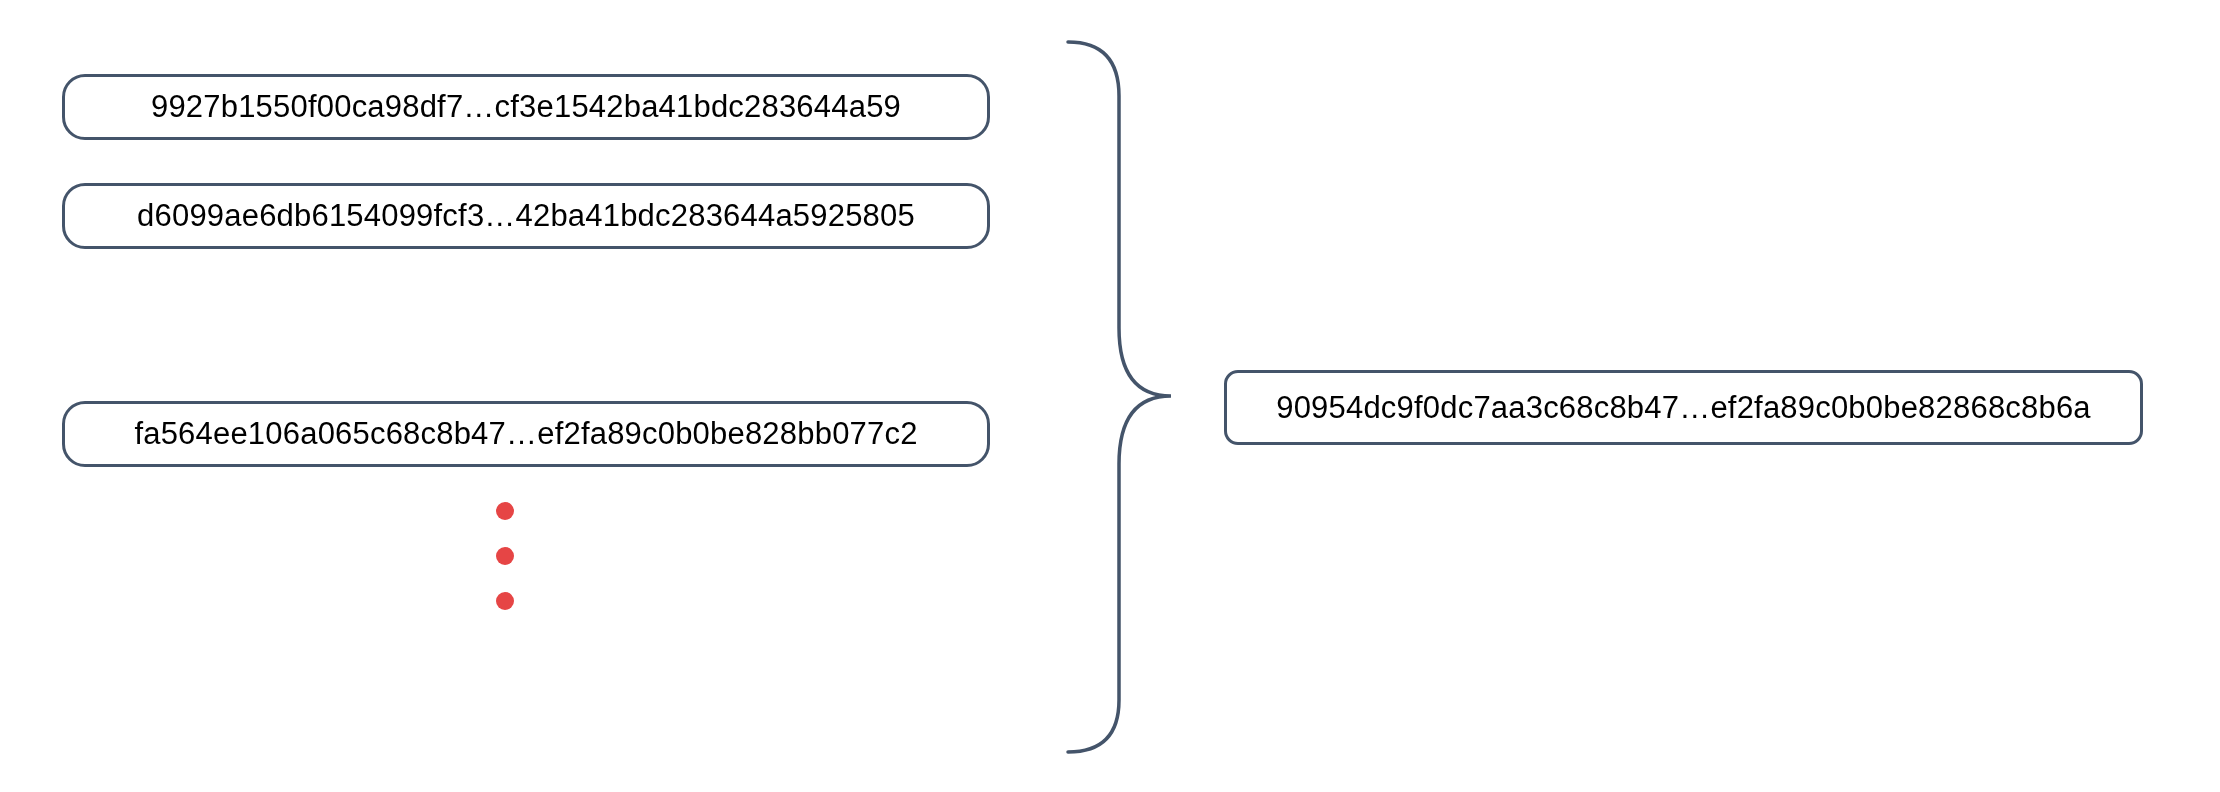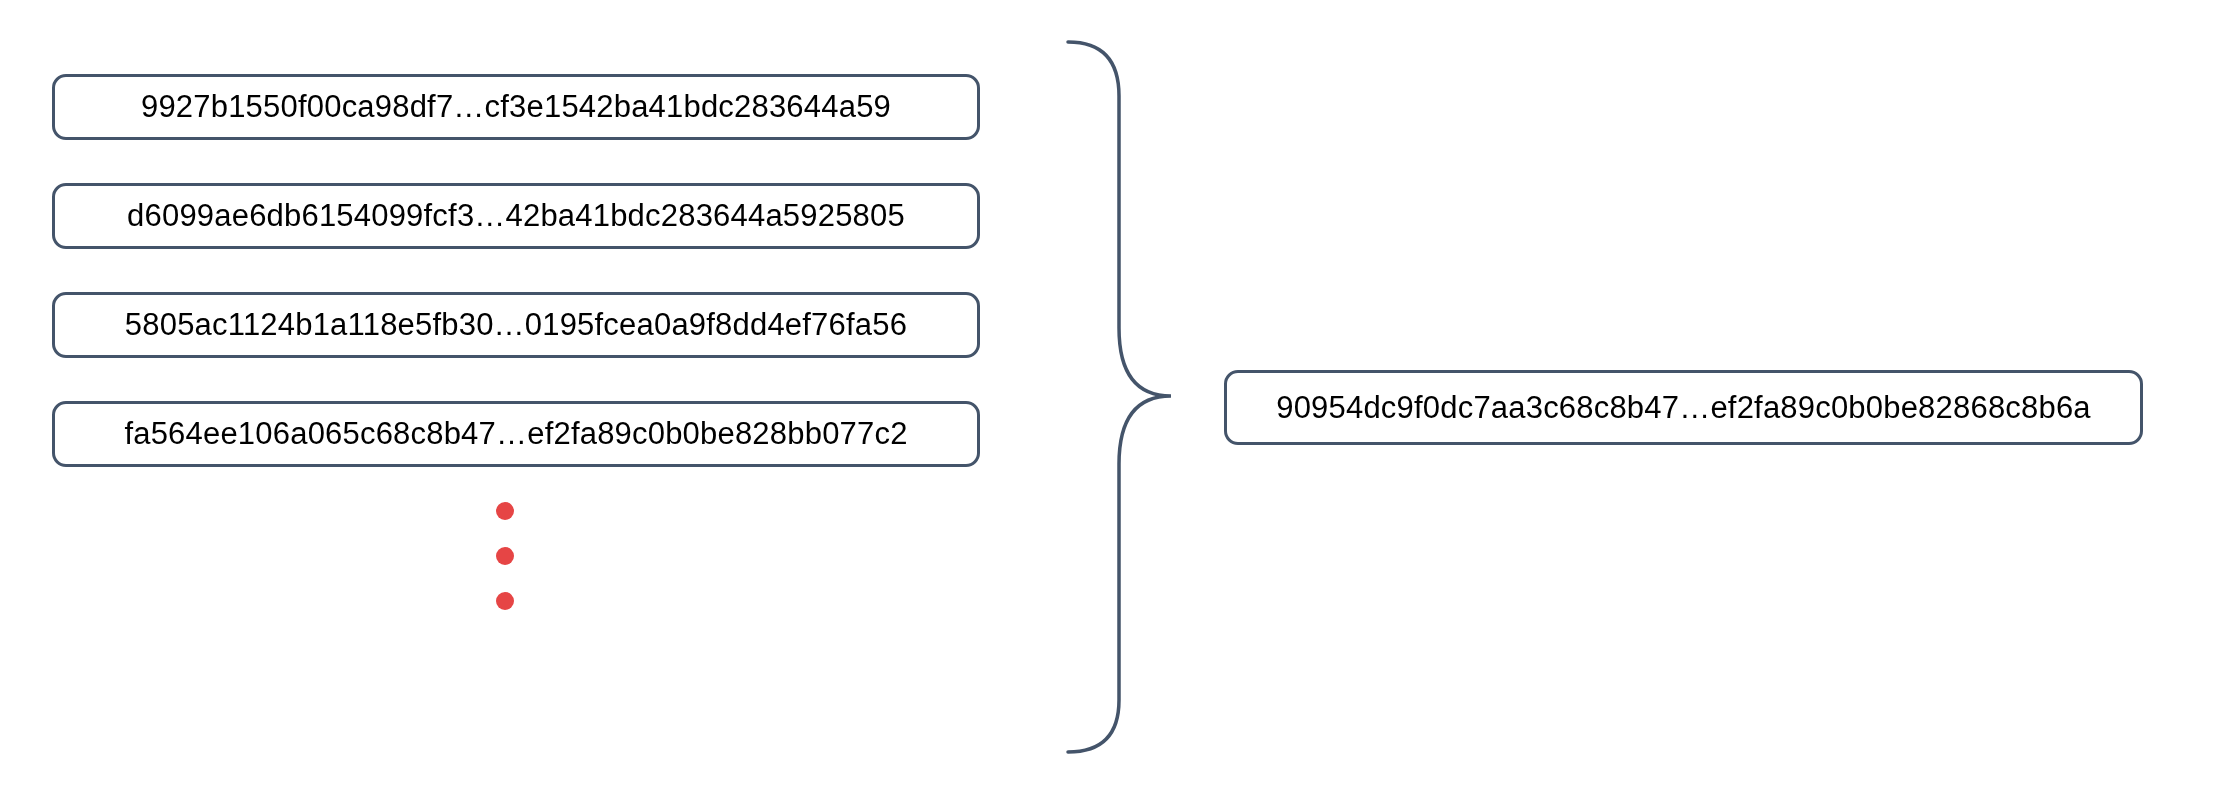--- a/index.html
+++ b/index.html
@@ -34,9 +34,10 @@
     white-space: nowrap;
   }
   .input-box {
-    left: 52px;
+    left: 62px;
     width: 928px;
     height: 66px;
+    border-radius: 23px;
   }
   .box-0 { top: 74px; }
   .box-1 { top: 183px; }

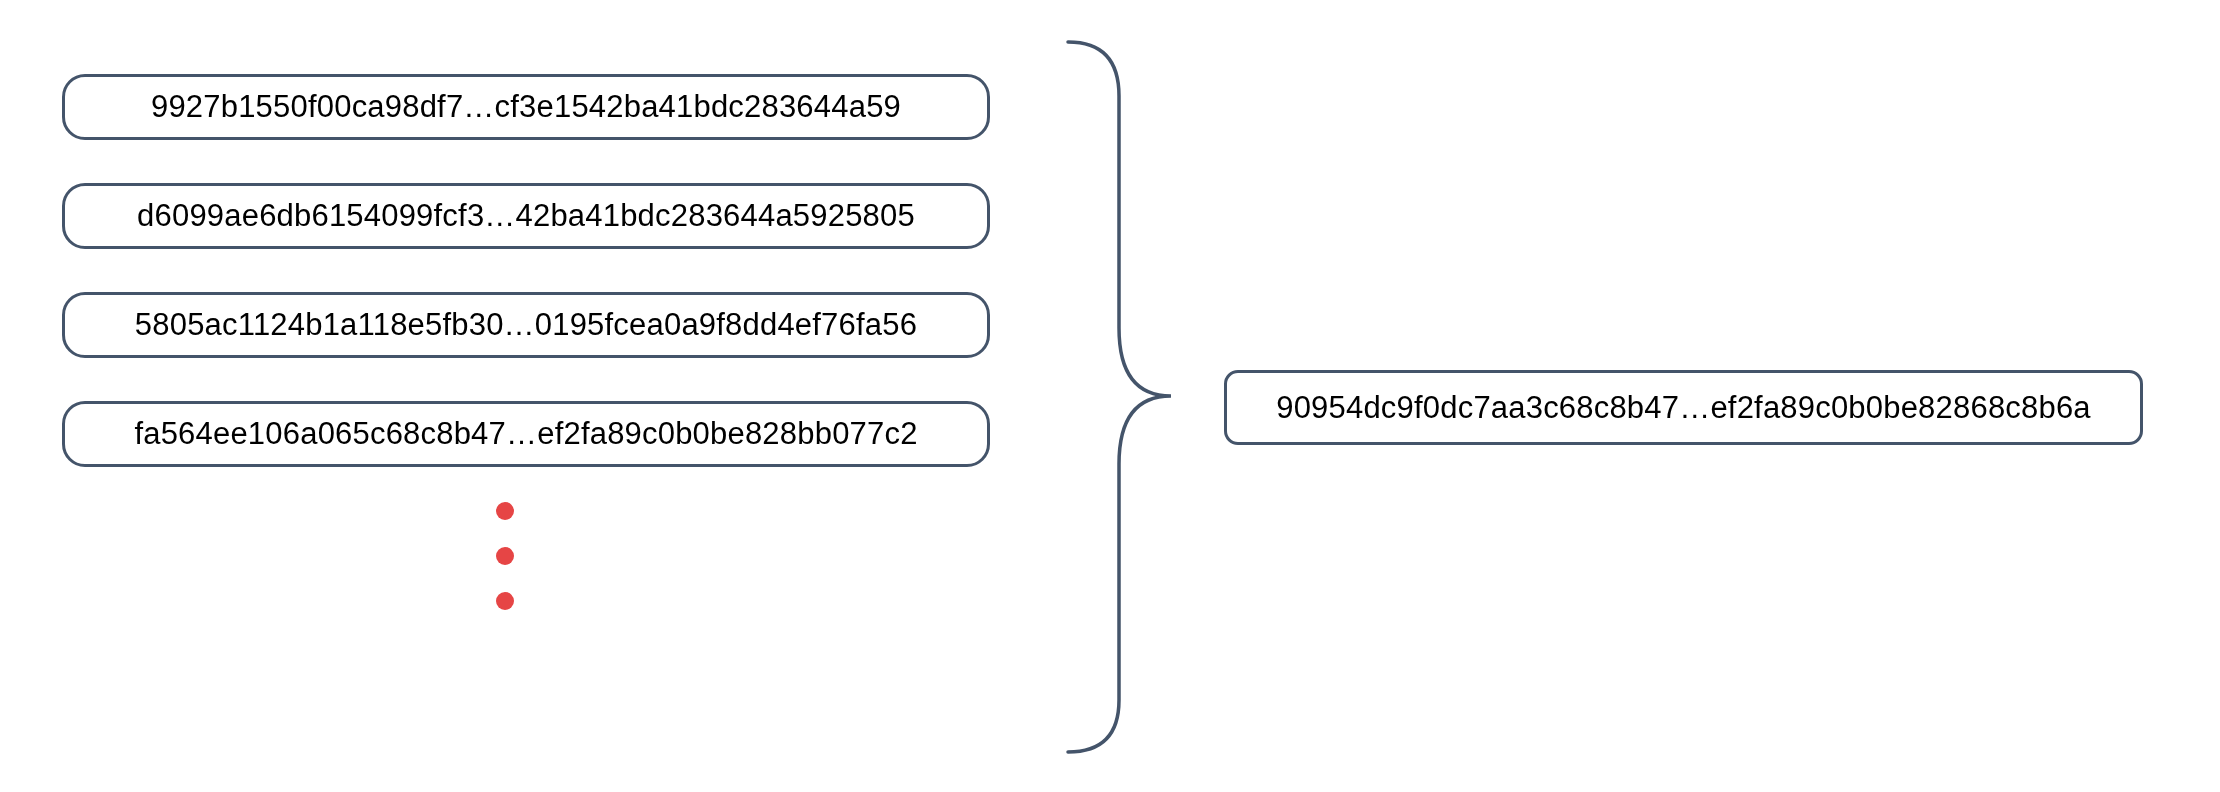--- a/index.html
+++ b/index.html
@@ -92,9 +92,6 @@
     <span>d6099ae6db6154099fcf3…42ba41bdc283644a5925805</span>
   </div>
 
-  <div class="hash-box input-box box-2">
-    <span>5805ac1124b1a118e5fb30…0195fcea0a9f8dd4ef76fa56</span>
-  </div>
 
   <div class="hash-box input-box box-3">
     <span>fa564ee106a065c68c8b47…ef2fa89c0b0be828bb077c2</span>

